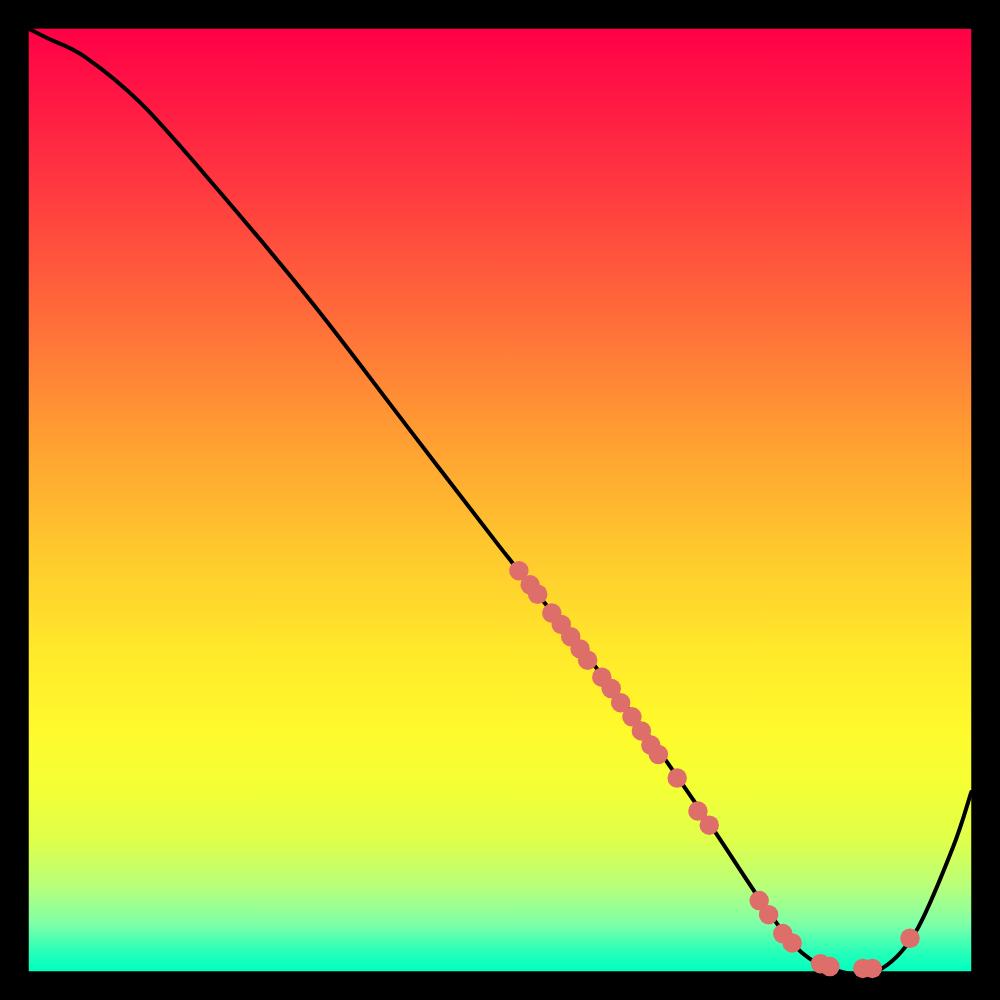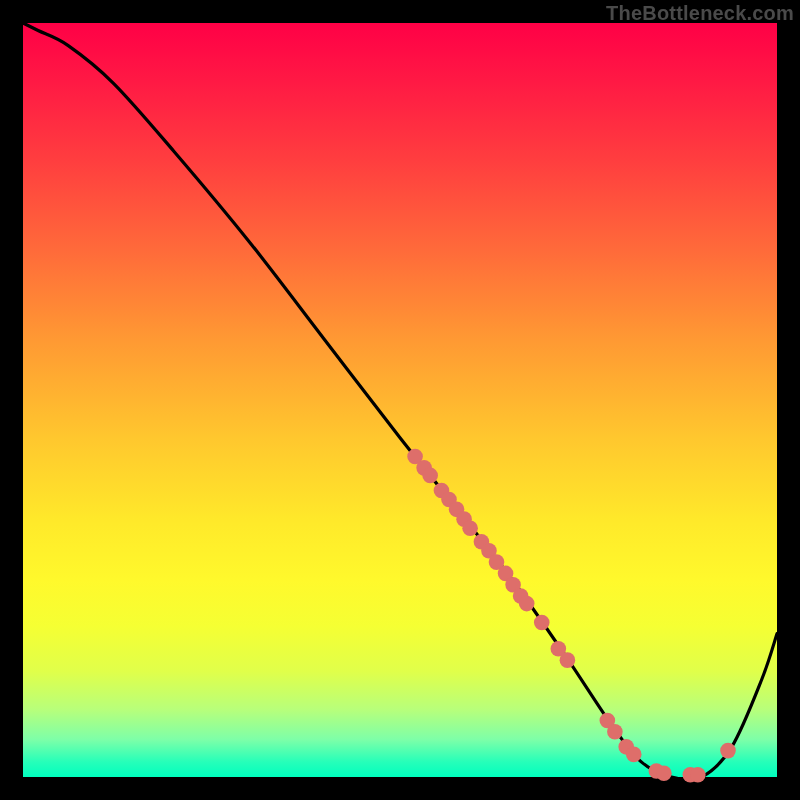--- a/index.html
+++ b/index.html
@@ -98,7 +98,6 @@
         </g>
     </svg>
   </div>
-  <div class="watermark">TheBottleneck.com</div>
 </div>
 
 </body></html>

